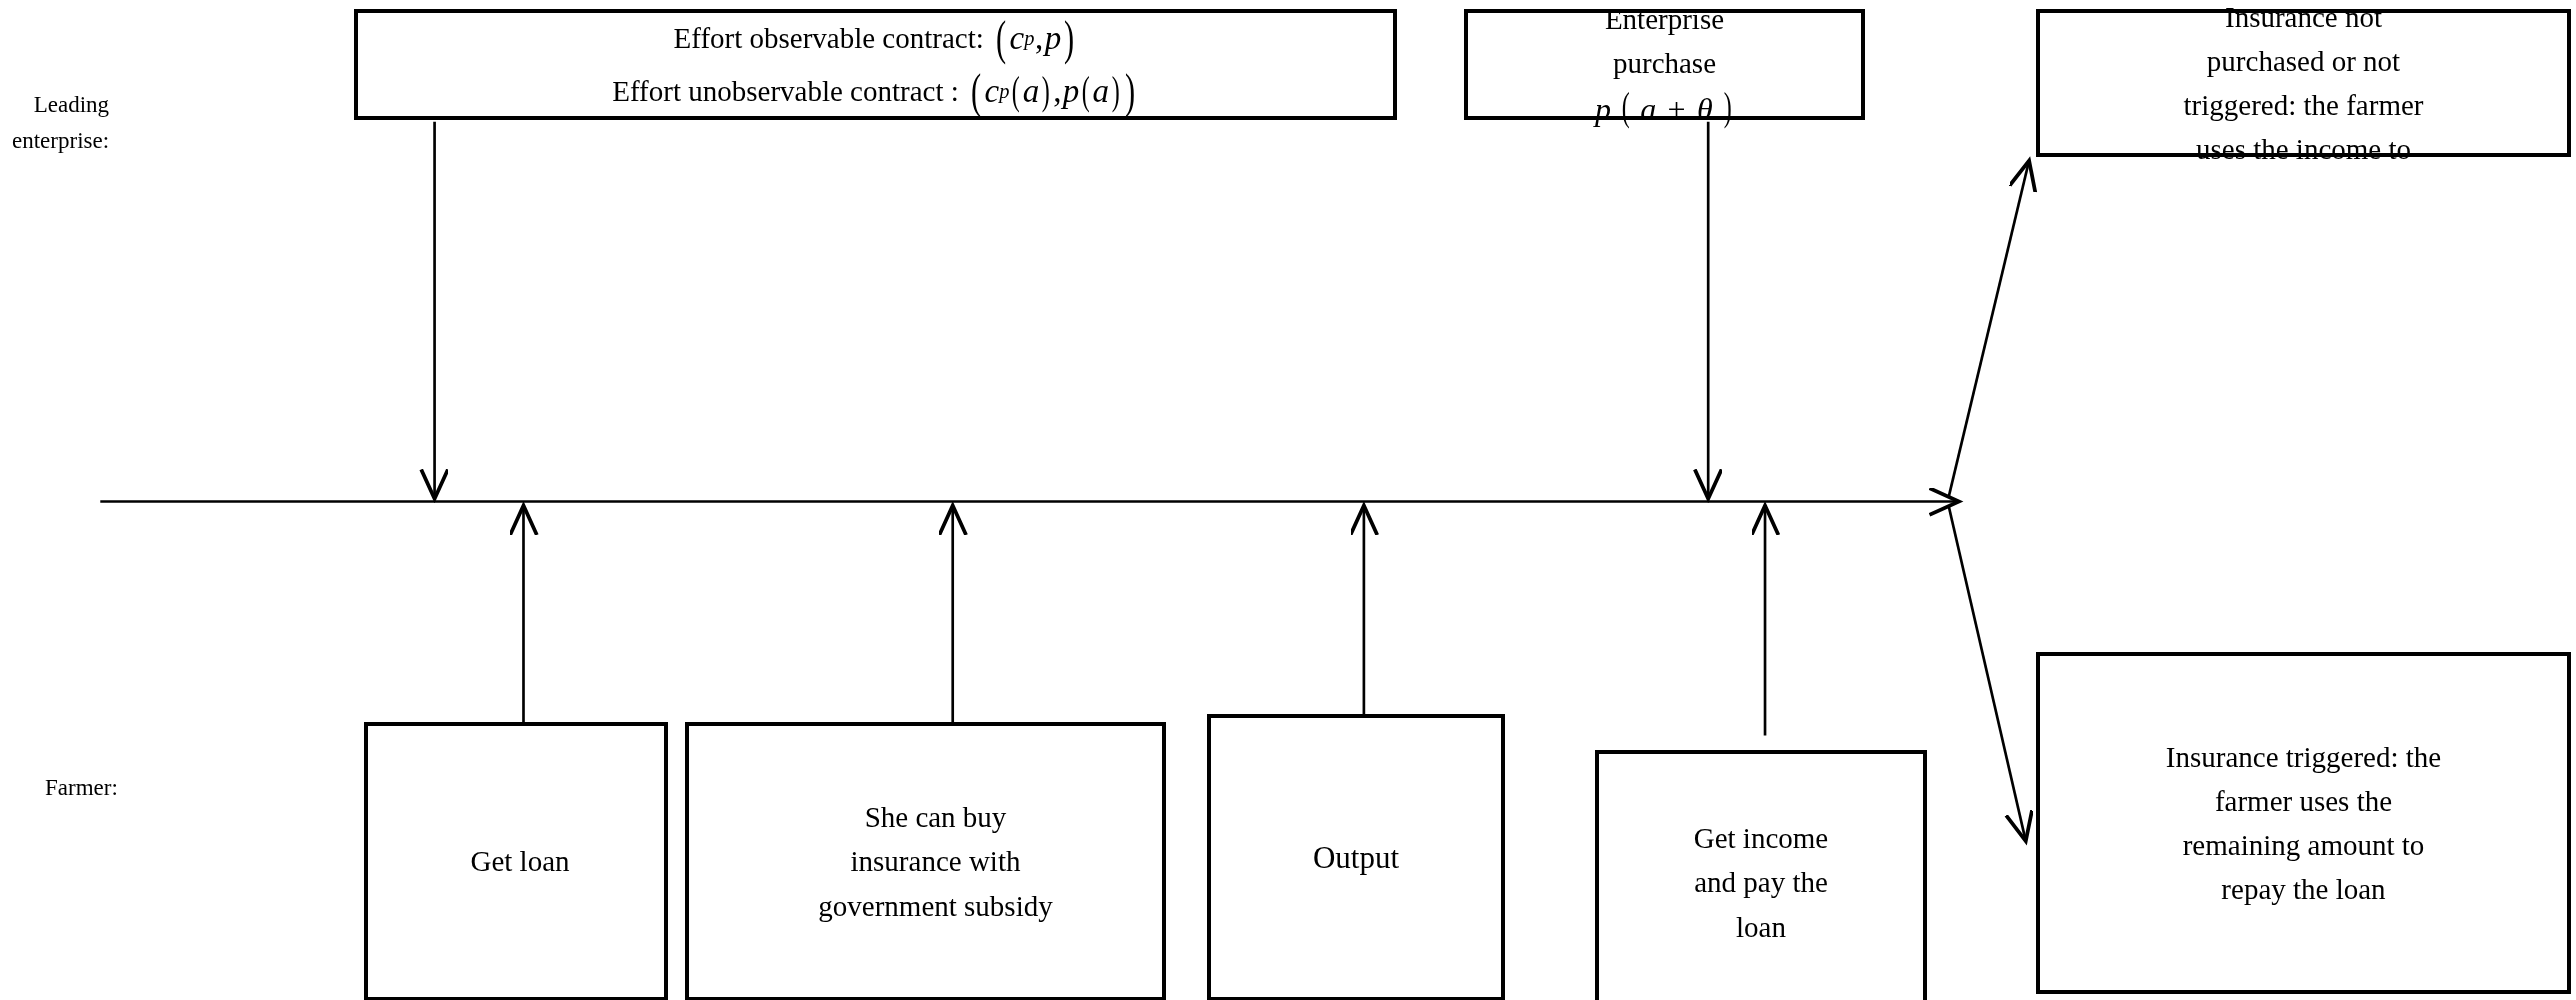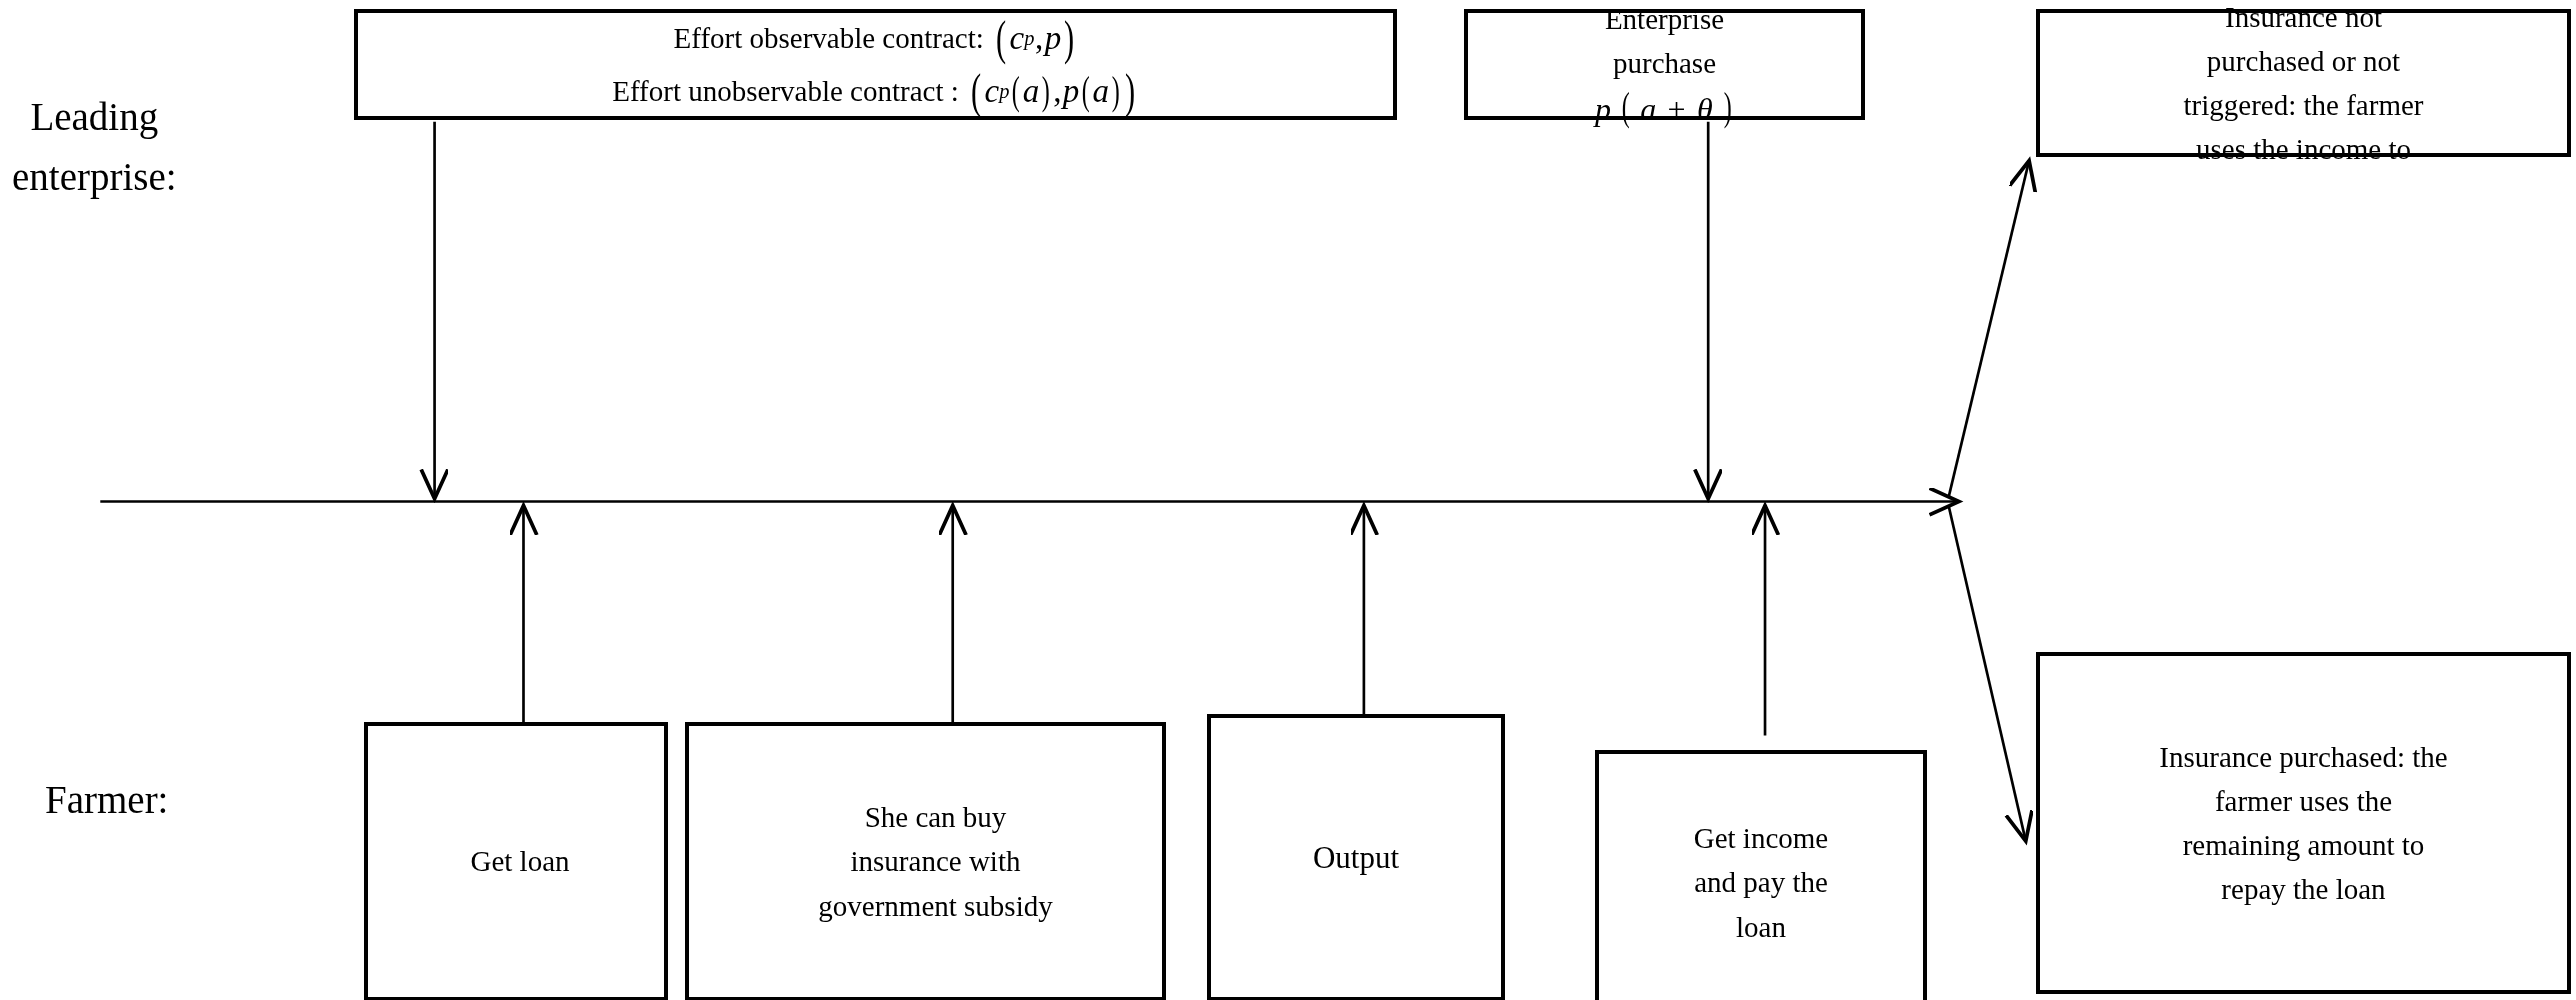--- a/index.html
+++ b/index.html
@@ -40,10 +40,10 @@
   }
   .role-label {
     position: absolute;
-    font-size: 39px;
+    font-size: 23px;
     line-height: 1.55;
     white-space: pre-line;
-    text-align: center;
+    text-align: right;
   }
   .contract-box {
     left: 354px;

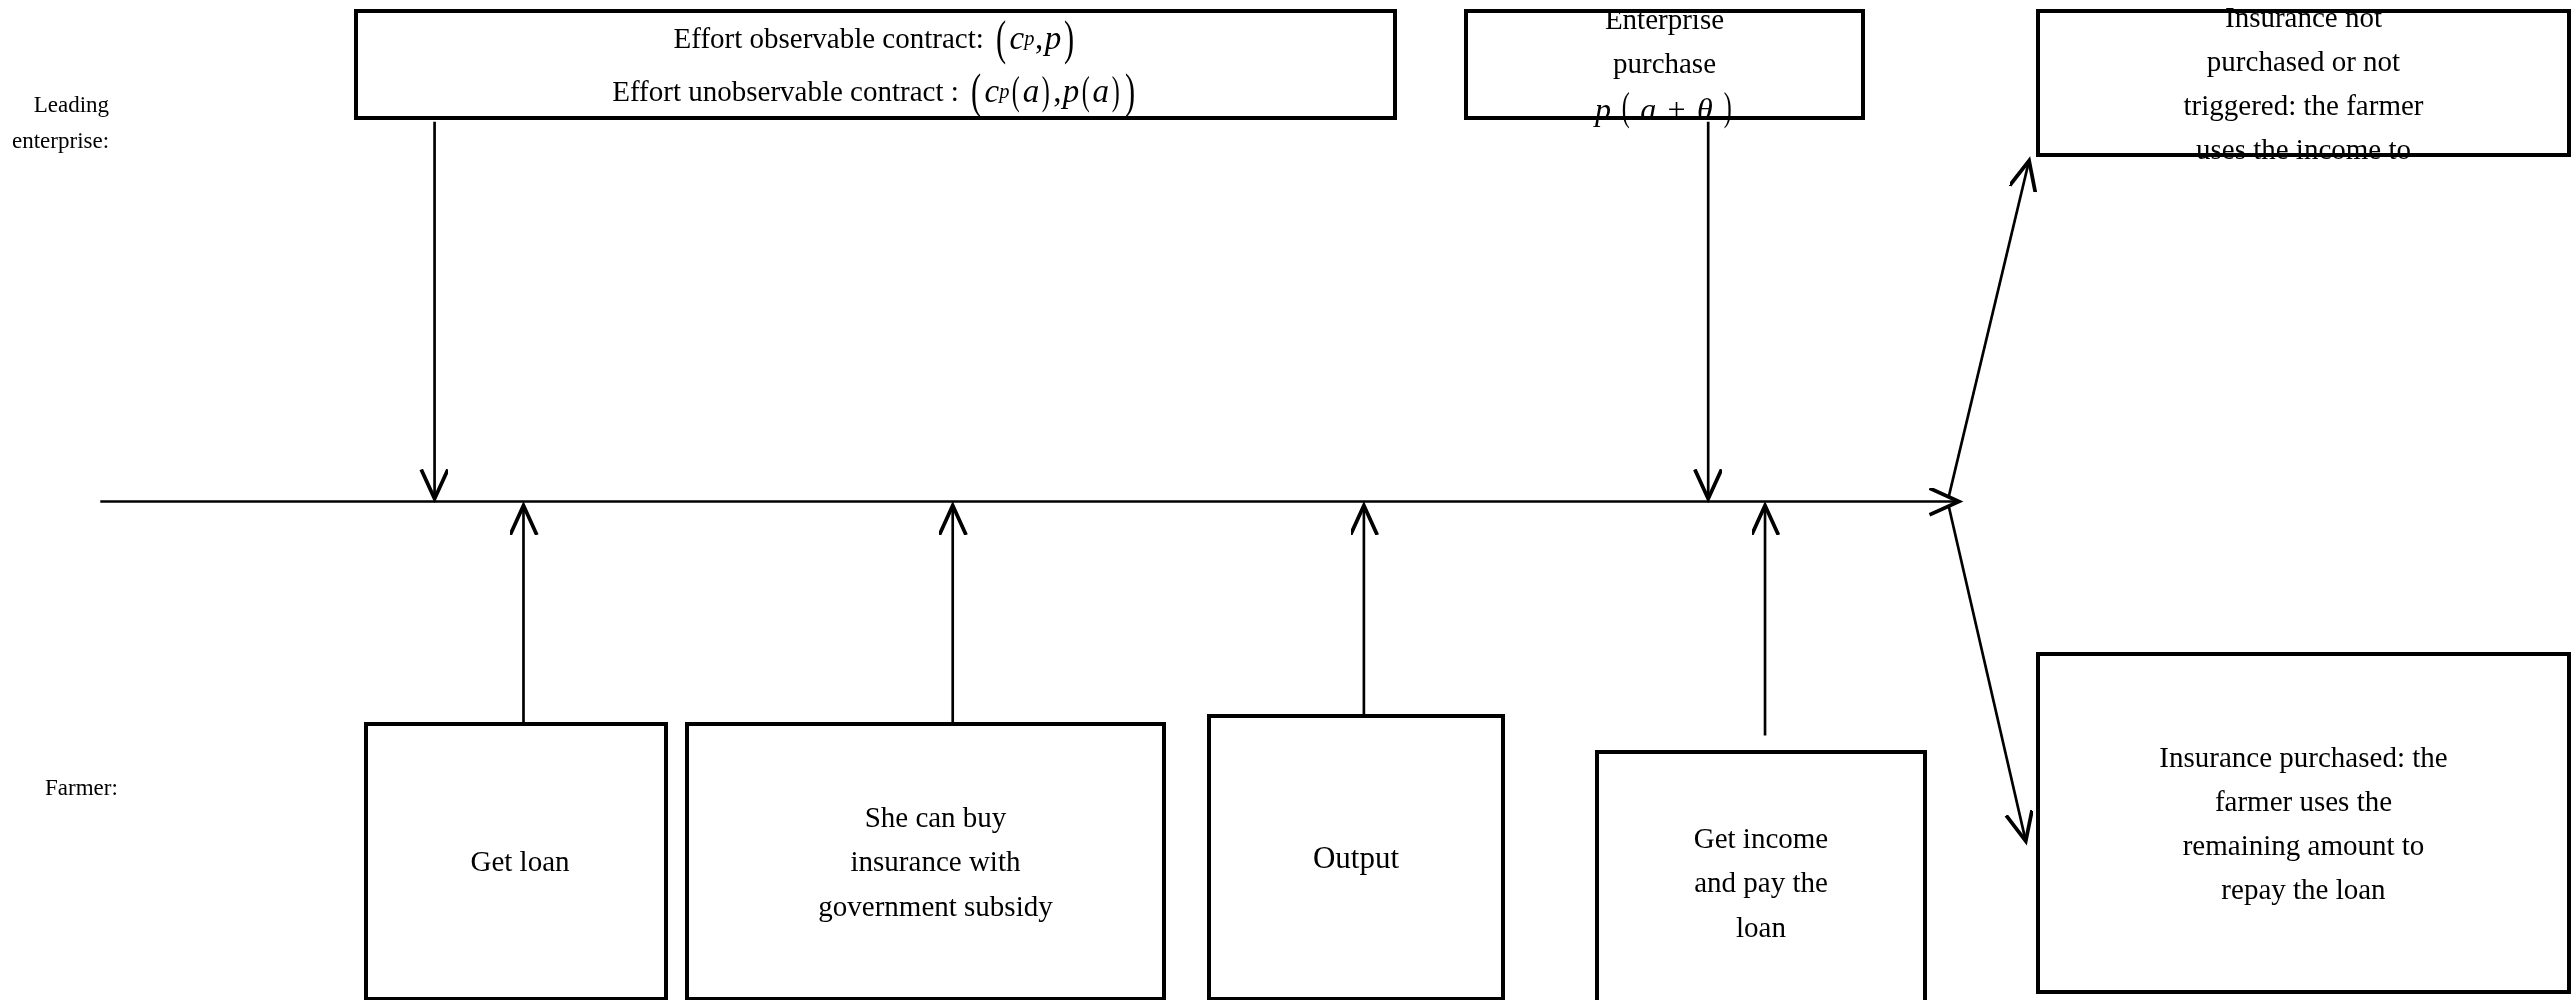--- a/index.html
+++ b/index.html
@@ -233,7 +233,7 @@
   </div>
 
   <div class="node-box ins-trig-box">
-    <span class="txt-line">Insurance purchased: the</span>
+    <span class="txt-line">Insurance triggered: the</span>
     <span class="txt-line">farmer uses the</span>
     <span class="txt-line">remaining amount to</span>
     <span class="txt-line">repay the loan</span>

